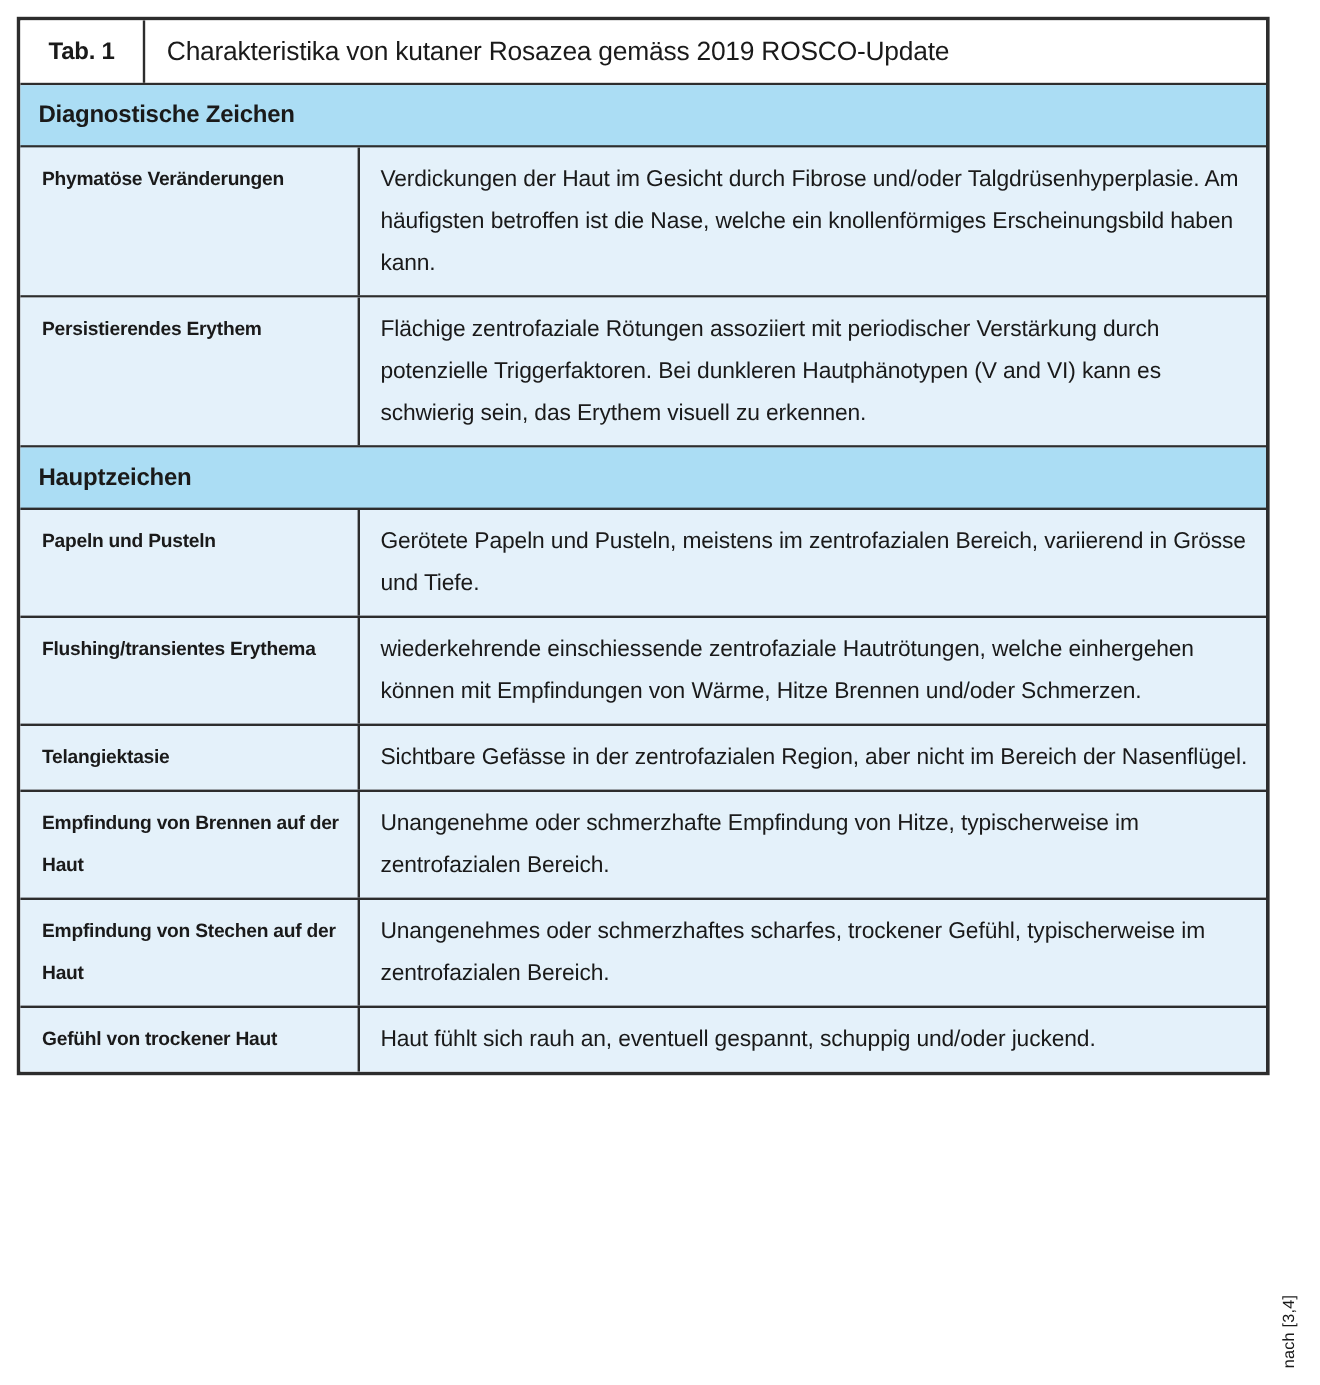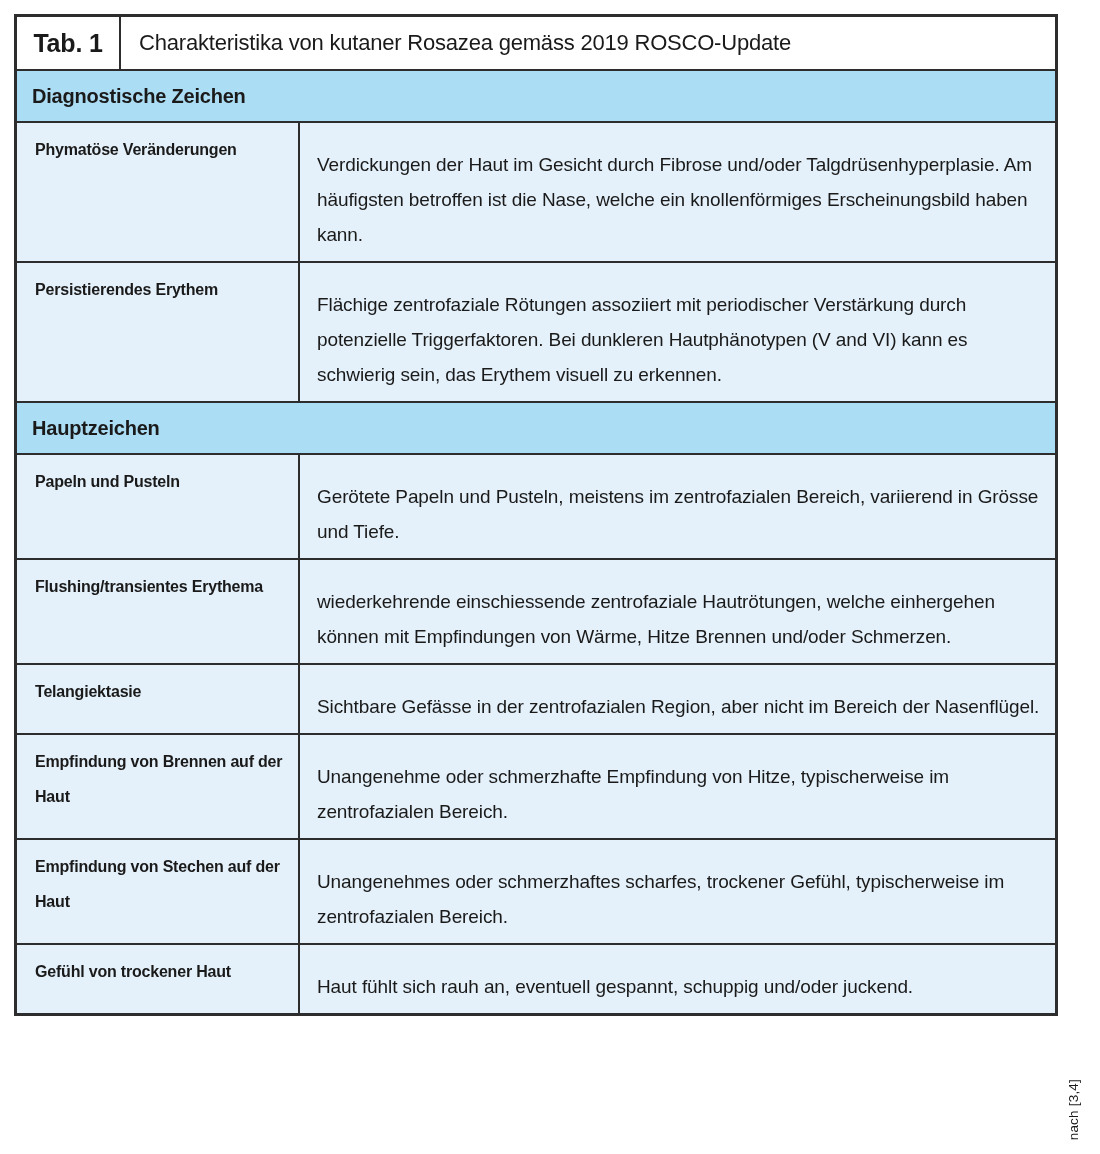--- a/index.html
+++ b/index.html
@@ -38,7 +38,7 @@
     align-items: center;
     justify-content: center;
     font-weight: bold;
-    font-size: 25px;
+    font-size: 20px;
     letter-spacing: -0.2px;
     border-right: 2px solid #2d2d2d;
   }

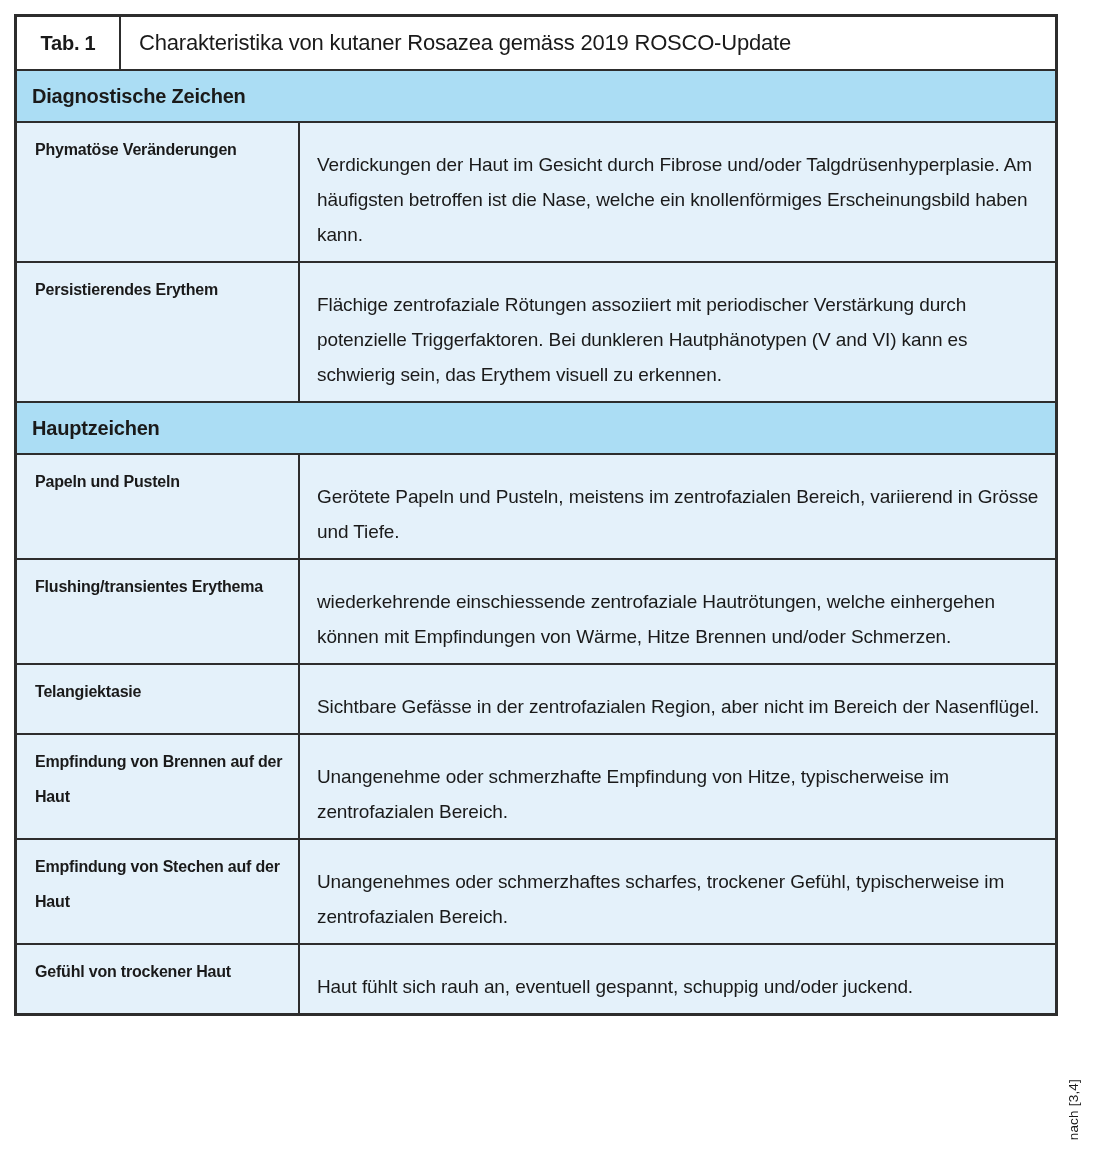--- a/index.html
+++ b/index.html
@@ -80,7 +80,7 @@
   .desc {
     box-sizing: border-box;
     flex: 1;
-    padding: 24px 14px 9px 17px;
+    padding: 9px 14px 9px 17px;
     font-size: 19px;
     line-height: 35px;
     letter-spacing: -0.1px;

